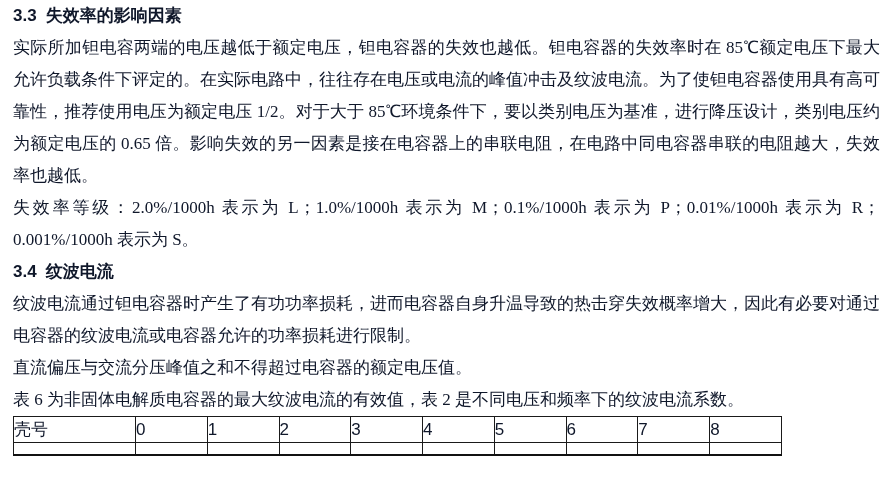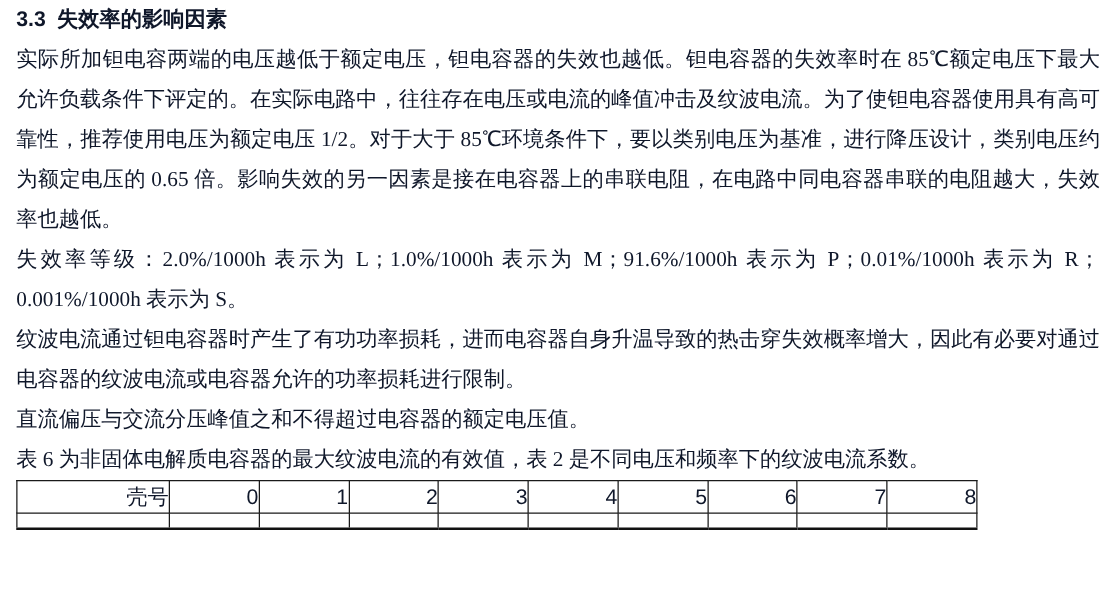--- a/index.html
+++ b/index.html
@@ -64,7 +64,7 @@
 
   <p class="para">实际所加钽电容两端的电压越低于额定电压，钽电容器的失效也越低。钽电容器的失效率时在 85℃额定电压下最大允许负载条件下评定的。在实际电路中，往往存在电压或电流的峰值冲击及纹波电流。为了使钽电容器使用具有高可靠性，推荐使用电压为额定电压 1/2。对于大于 85℃环境条件下，要以类别电压为基准，进行降压设计，类别电压约为额定电压的 0.65 倍。影响失效的另一因素是接在电容器上的串联电阻，在电路中同电容器串联的电阻越大，失效率也越低。</p>
 
-  <p class="para">失效率等级：2.0%/1000h 表示为 L；1.0%/1000h 表示为 M；91.6%/1000h 表示为 P；0.01%/1000h 表示为 R；0.001%/1000h 表示为 S。</p>
+  <p class="para">失效率等级：2.0%/1000h 表示为 L；1.0%/1000h 表示为 M；0.1%/1000h 表示为 P；0.01%/1000h 表示为 R；0.001%/1000h 表示为 S。</p>
 
 
   <p class="para">纹波电流通过钽电容器时产生了有功功率损耗，进而电容器自身升温导致的热击穿失效概率增大，因此有必要对通过电容器的纹波电流或电容器允许的功率损耗进行限制。</p>

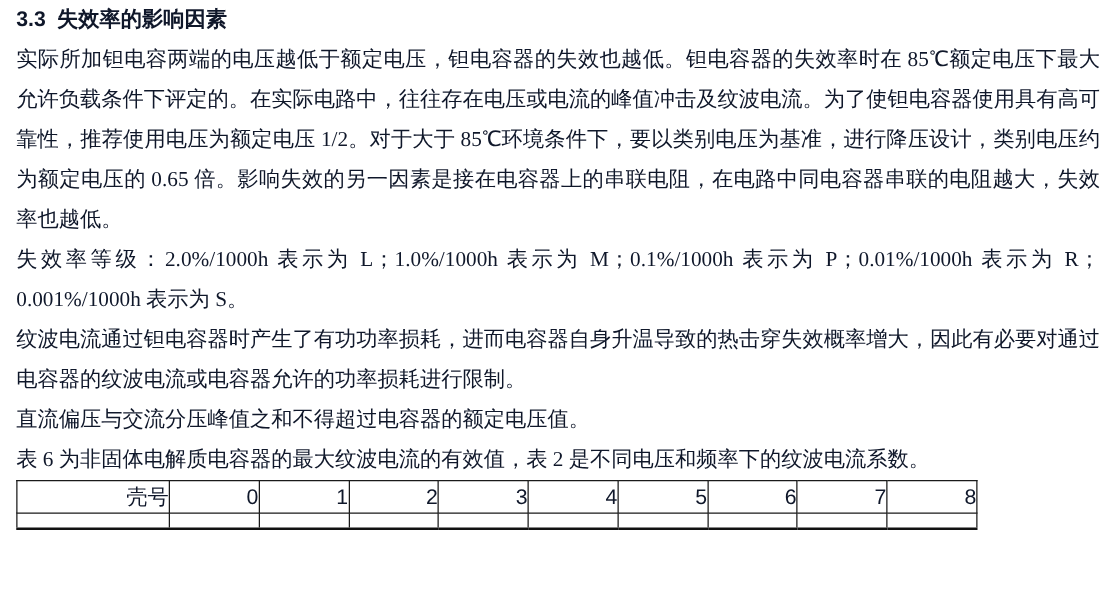--- a/index.html
+++ b/index.html
@@ -66,6 +66,9 @@
 
   <p class="para">失效率等级：2.0%/1000h 表示为 L；1.0%/1000h 表示为 M；0.1%/1000h 表示为 P；0.01%/1000h 表示为 R；0.001%/1000h 表示为 S。</p>
 
+  <div class="heading">
+    <span class="num">3.4</span><span>纹波电流</span>
+  </div>
 
   <p class="para">纹波电流通过钽电容器时产生了有功功率损耗，进而电容器自身升温导致的热击穿失效概率增大，因此有必要对通过电容器的纹波电流或电容器允许的功率损耗进行限制。</p>
 

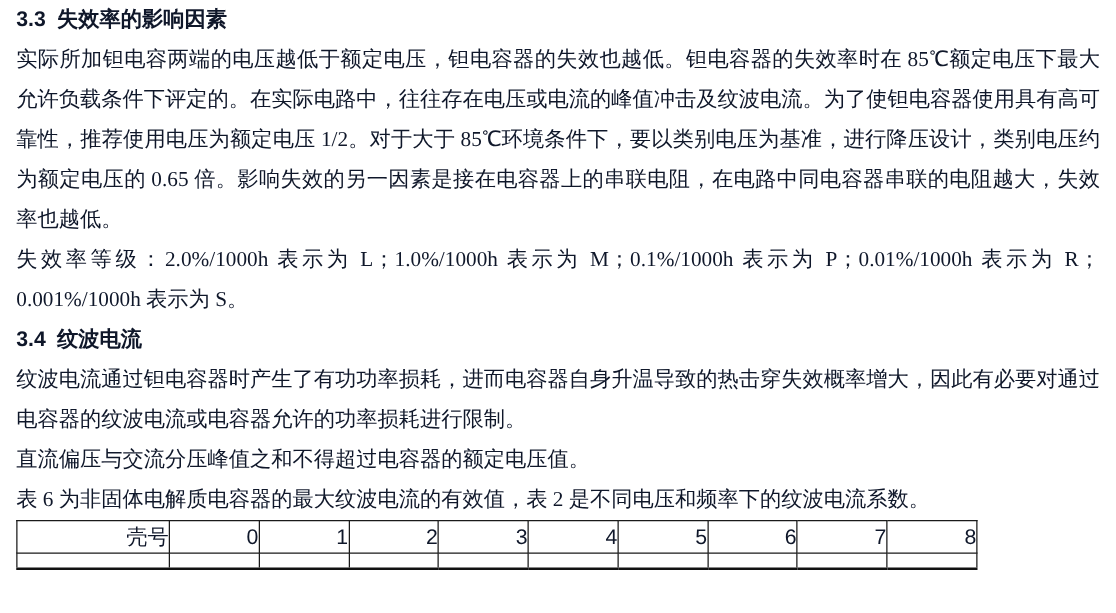--- a/index.html
+++ b/index.html
@@ -43,7 +43,7 @@
   }
   table.irms td {
     border: 1px solid #1a1a1a;
-    text-align: right;
+    text-align: left;
     vertical-align: middle;
     padding: 0;
     overflow: hidden;

